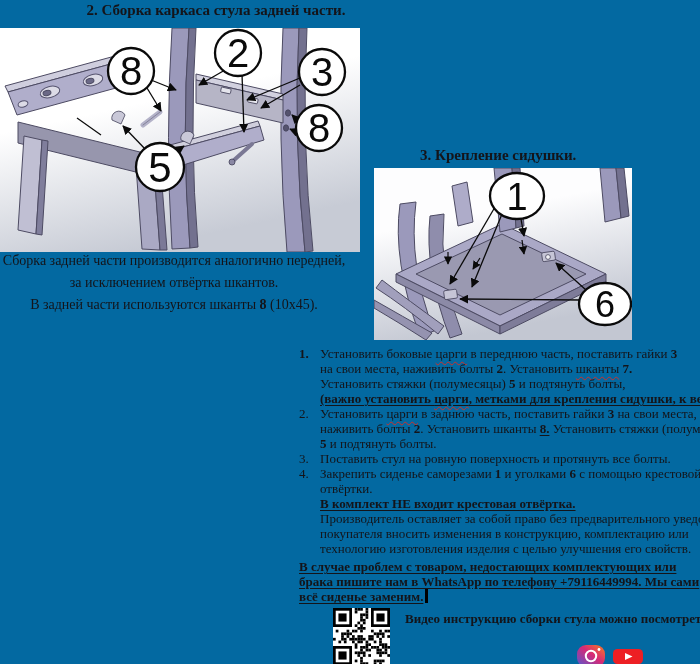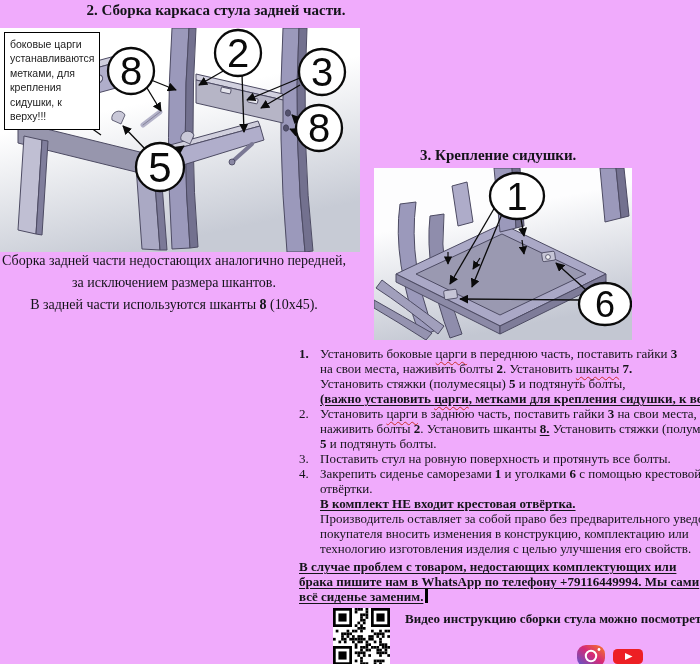--- a/index.html
+++ b/index.html
@@ -4,7 +4,7 @@
 <style>
   html,body{margin:0;padding:0;}
   body{width:700px;height:664px;background:#fff;font-family:"Liberation Serif",serif;color:#141419;}
-  .doc{position:relative;width:700px;height:664px;overflow:hidden;background:#f0abfc;}
+  .doc{position:relative;width:700px;height:664px;overflow:hidden;background:#0369a1;}
 
   .title2{position:absolute;top:2px;left:0;width:432px;text-align:center;font-size:15px;font-weight:bold;margin:0;}
   .title3{position:absolute;top:137px;left:410px;font-size:15px;font-weight:bold;margin:10px;}

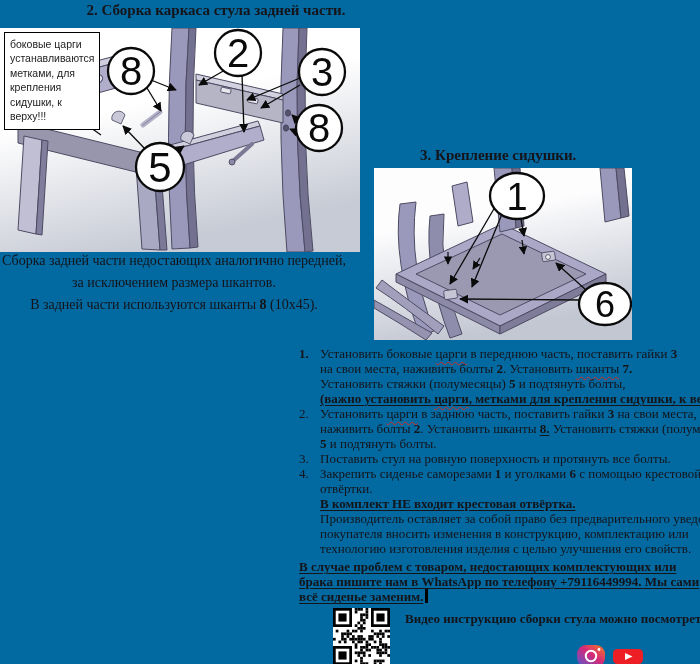--- a/index.html
+++ b/index.html
@@ -135,7 +135,6 @@
     </svg>
   </div>
 
-  <div class="note-box">боковые царги устанавливаются метками, для крепления сидушки, к верху!!!</div>
 
   <div class="caption-left"><span class="r">Сборка задней части недостающих аналогично передней,</span><br><span class="r">за исключением размера шкантов.</span><br><span class="r">В задней части используются шканты </span><span class="b">8</span><span class="r"> (10x45).</span></div>
 

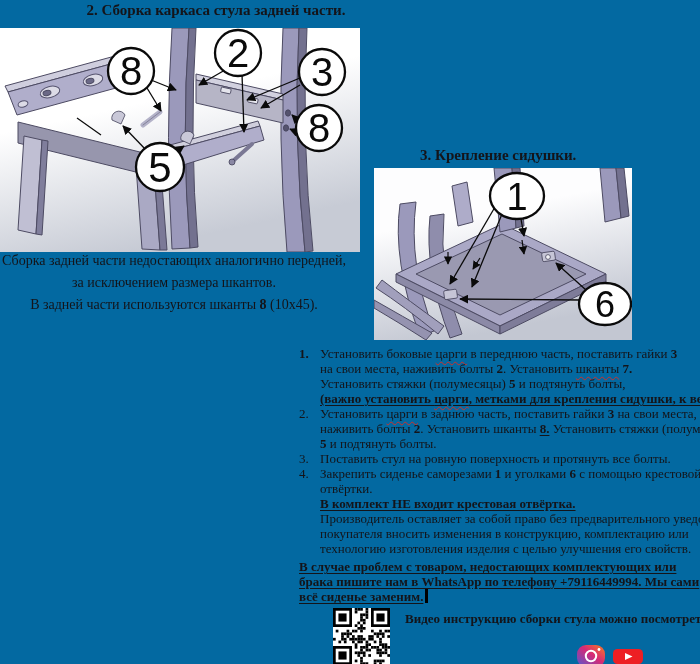--- a/index.html
+++ b/index.html
@@ -136,7 +136,7 @@
   </div>
 
 
-  <div class="caption-left"><span class="r">Сборка задней части недостающих аналогично передней,</span><br><span class="r">за исключением размера шкантов.</span><br><span class="r">В задней части используются шканты </span><span class="b">8</span><span class="r"> (10x45).</span></div>
+  <div class="caption-left"><span class="r">Сборка задней части производится аналогично передней,</span><br><span class="r">за исключением размера шкантов.</span><br><span class="r">В задней части используются шканты </span><span class="b">8</span><span class="r"> (10x45).</span></div>
 
   <h2 class="title3">3. Крепление сидушки.</h2>
 

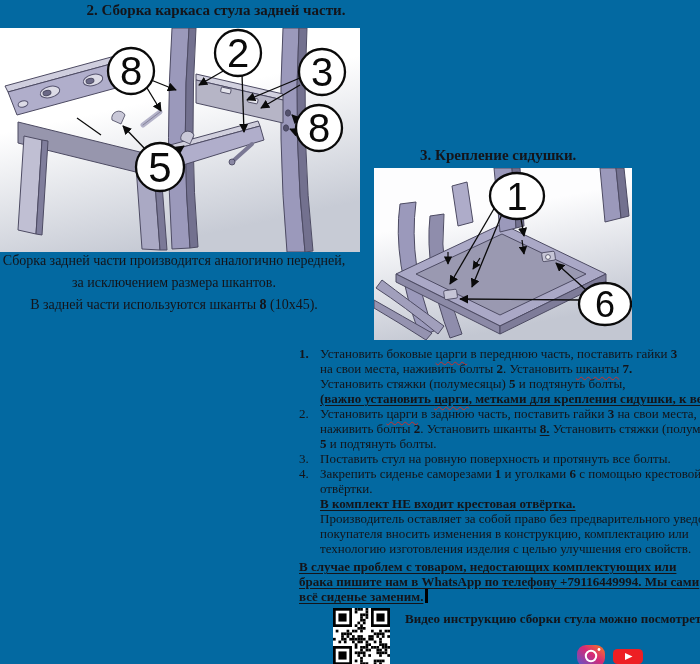--- a/index.html
+++ b/index.html
@@ -136,7 +136,7 @@
   </div>
 
 
-  <div class="caption-left"><span class="r">Сборка задней части производится аналогично передней,</span><br><span class="r">за исключением размера шкантов.</span><br><span class="r">В задней части используются шканты </span><span class="b">8</span><span class="r"> (10x45).</span></div>
+  <div class="caption-left"><span class="r">Сборка задней части производится аналогично передней,</span><br><span class="r">за исключением отвёртка шкантов.</span><br><span class="r">В задней части используются шканты </span><span class="b">8</span><span class="r"> (10x45).</span></div>
 
   <h2 class="title3">3. Крепление сидушки.</h2>
 

